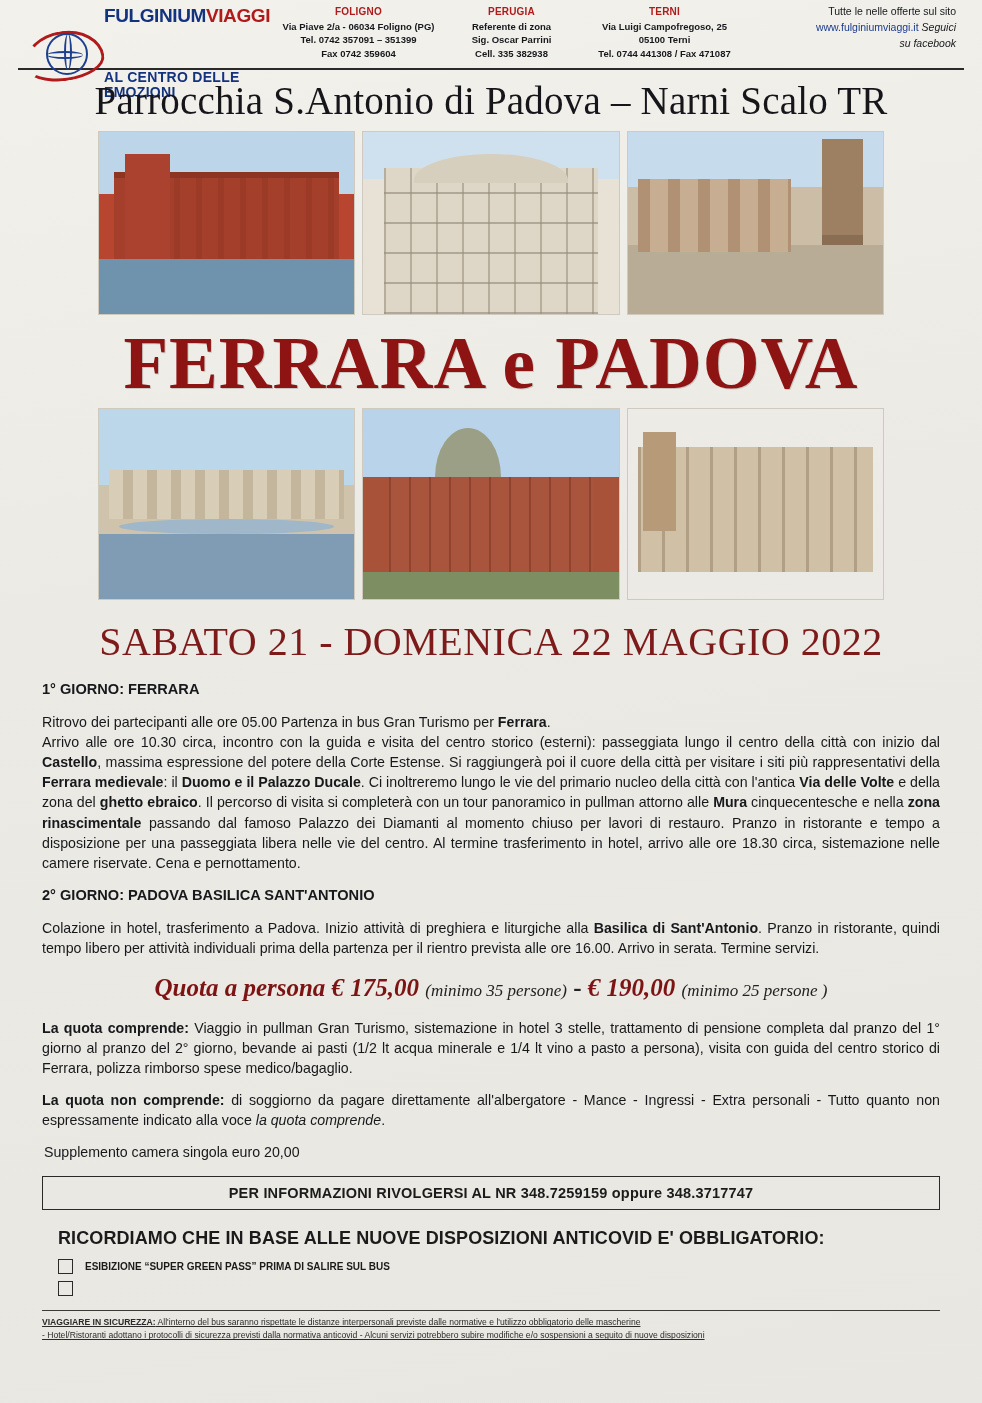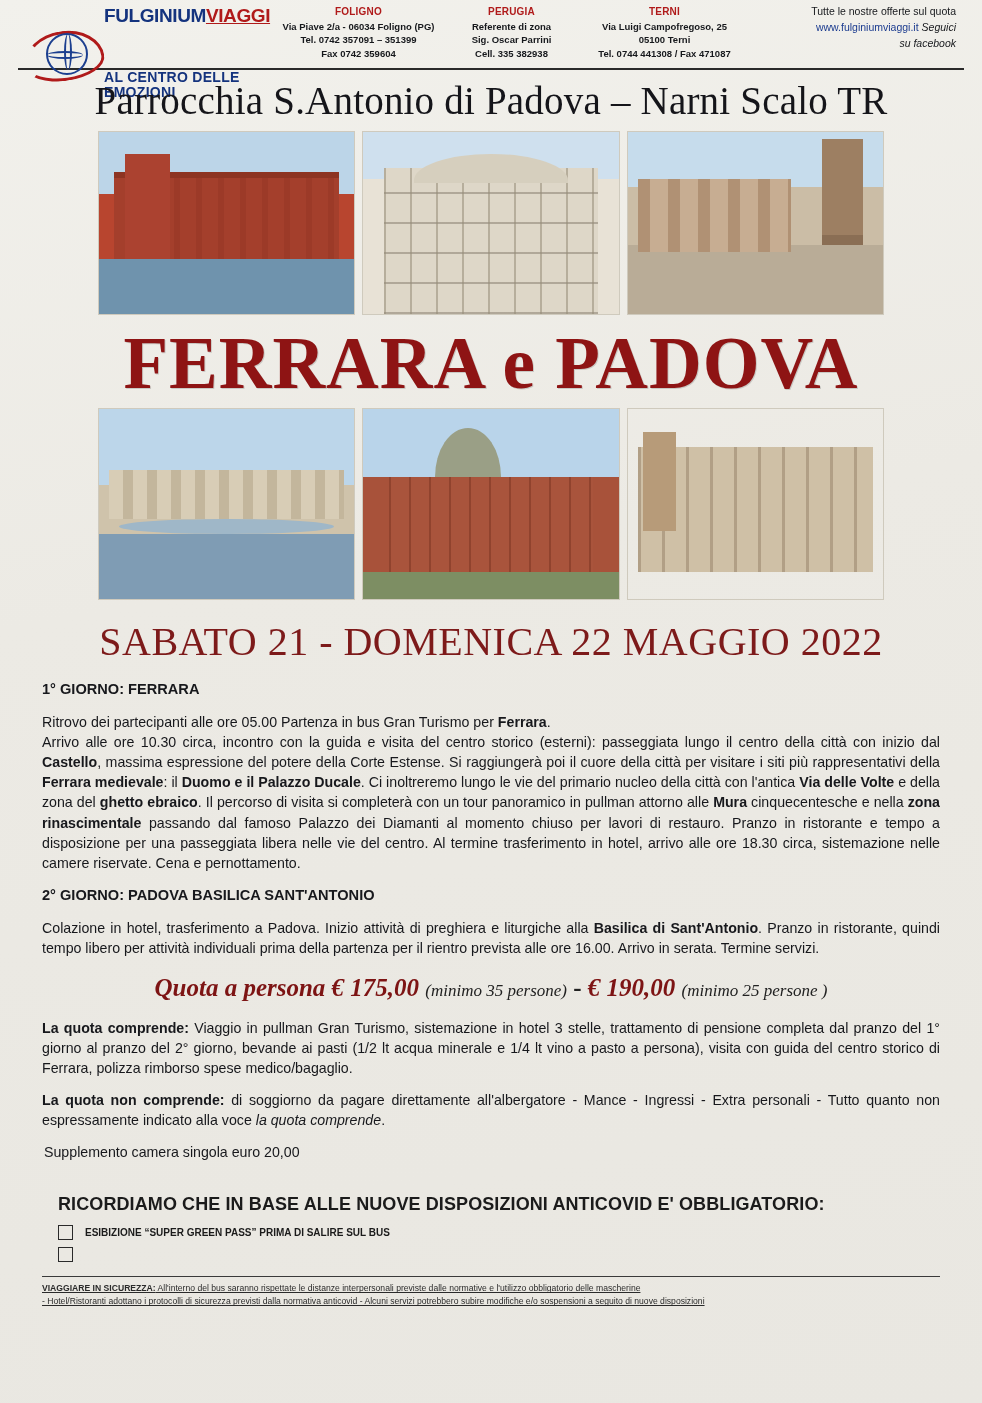--- a/index.html
+++ b/index.html
@@ -90,7 +90,6 @@
   }
   .logo-text .l1 .red {
     color: #b01a1a;
-    text-decoration: underline;
   }
   .logo-text .l2 {
     font-size: 14px;

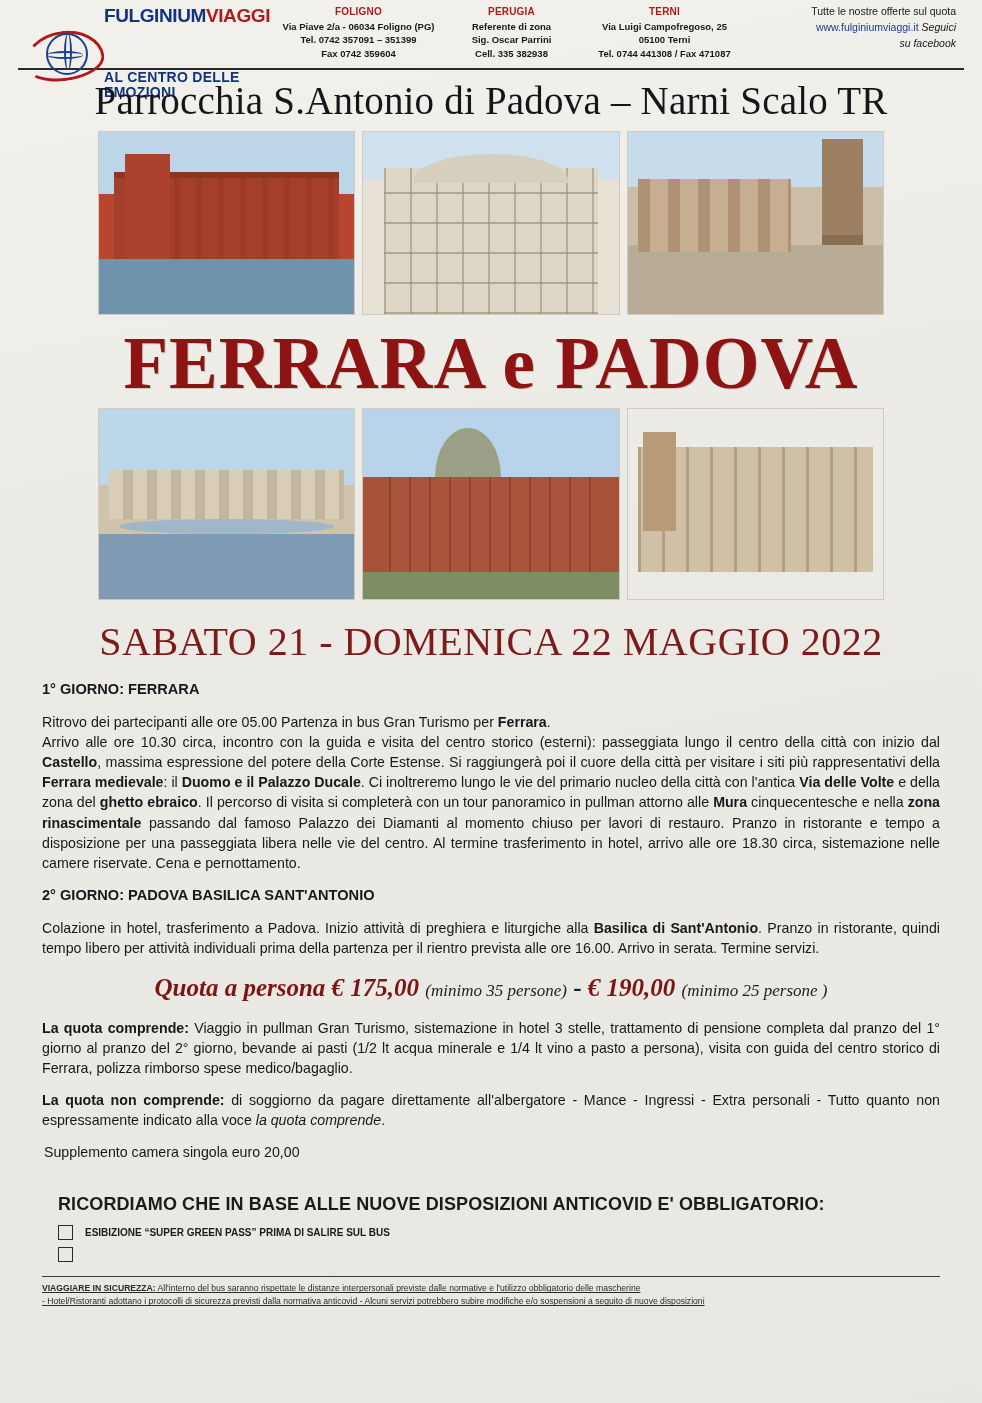--- a/index.html
+++ b/index.html
@@ -403,7 +403,7 @@
     </div>
 
     <div class="web">
-      <div>Tutte le nostre offerte sul quota</div>
+      <div>Tutte le nelle offerte sul sito</div>
       <div><span class="u">www.fulginiumviaggi.it</span> <span class="it">Seguici</span></div>
       <div class="it">su facebook</div>
     </div>

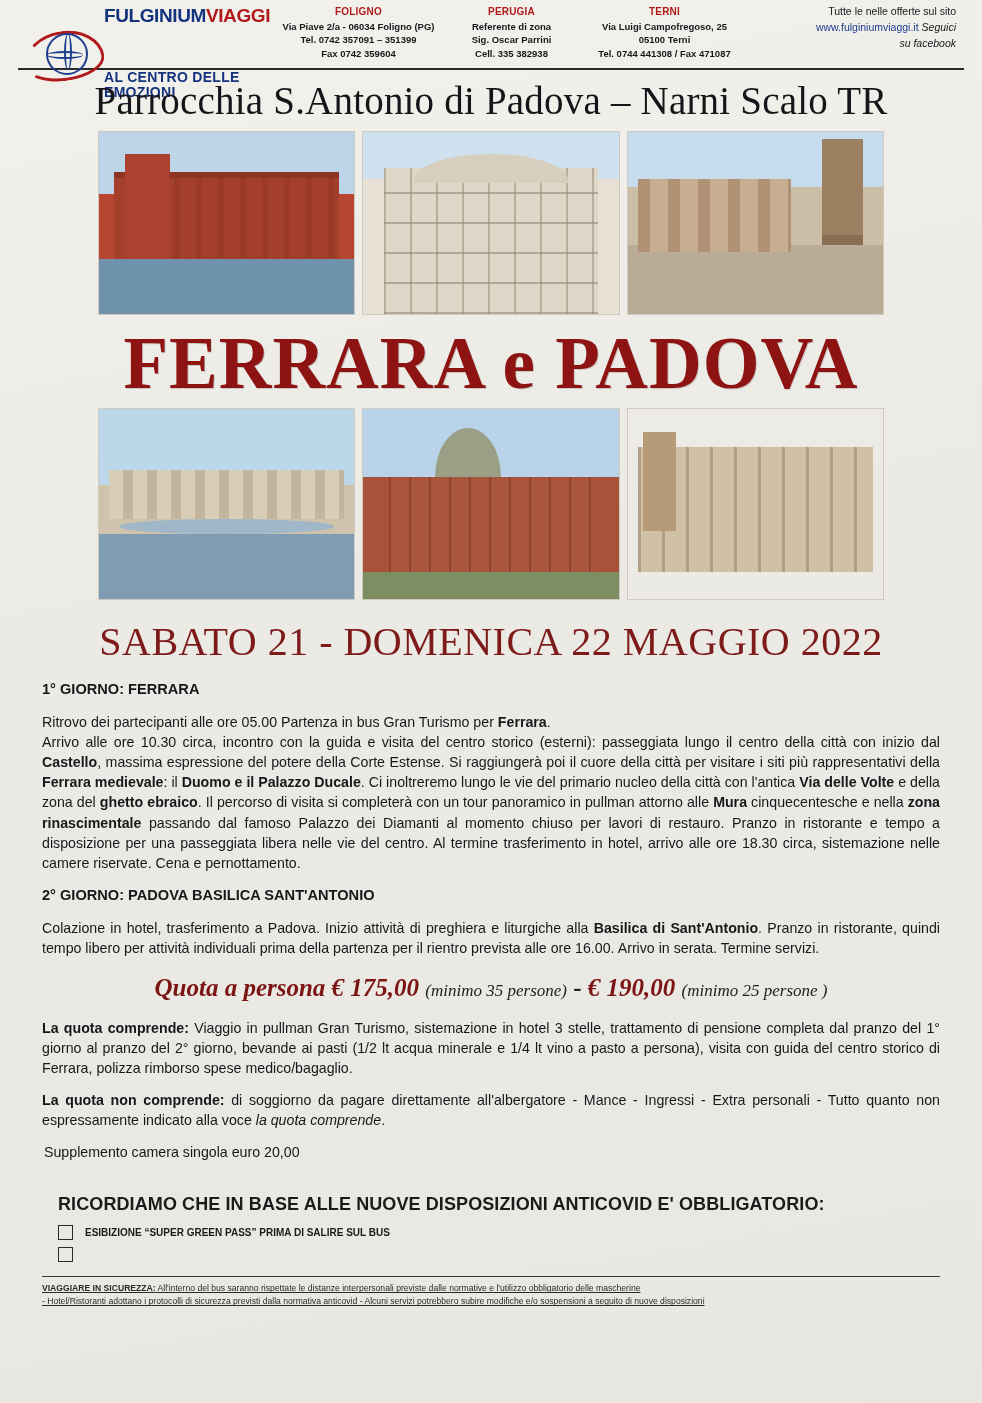--- a/index.html
+++ b/index.html
@@ -453,6 +453,7 @@
     <div class="single">Supplemento camera singola euro 20,00</div>
   </div>
 
+  <div class="infobox">PER INFORMAZIONI RIVOLGERSI AL NR 348.7259159 oppure 348.3717747</div>
 
   <div class="covid">
     <div class="covid-head">RICORDIAMO CHE IN BASE ALLE NUOVE DISPOSIZIONI ANTICOVID E' OBBLIGATORIO:</div>

